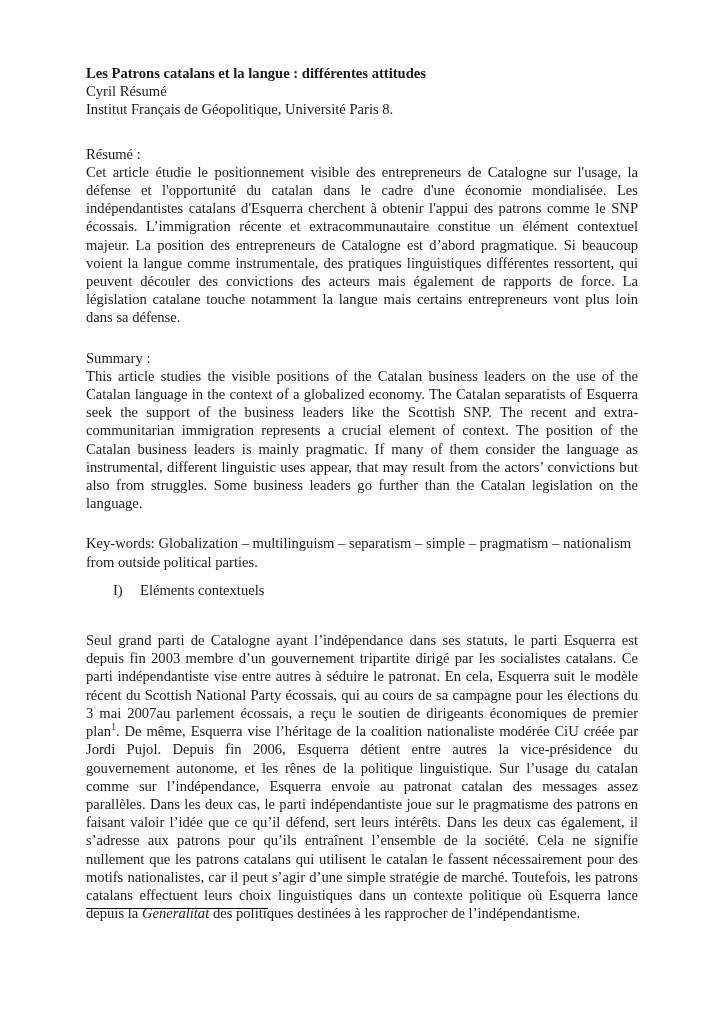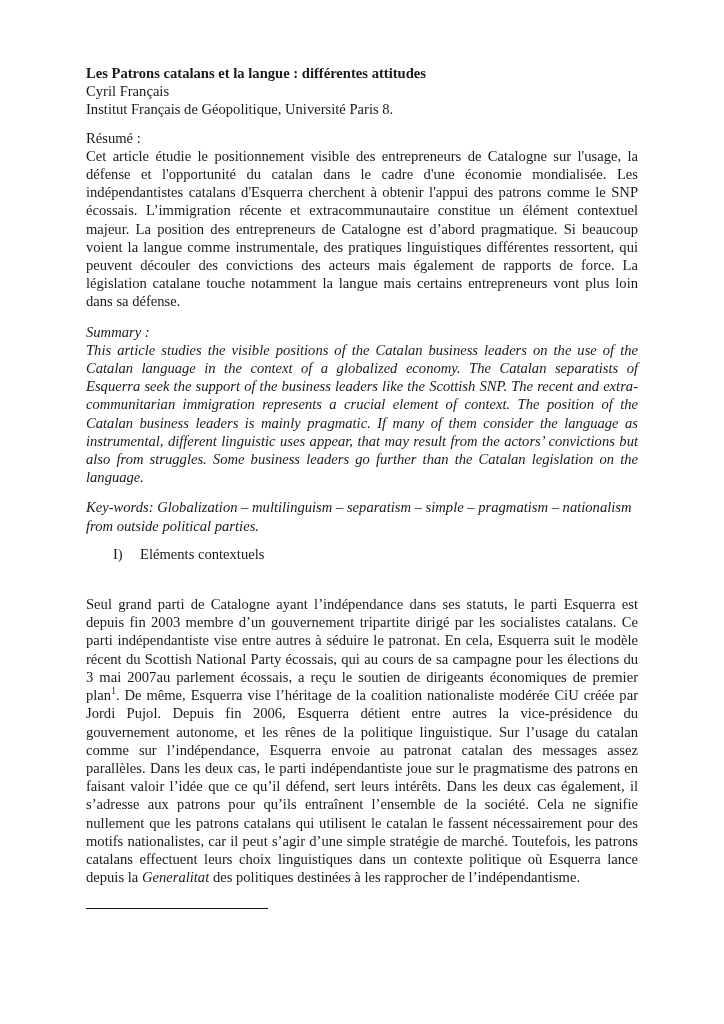--- a/index.html
+++ b/index.html
@@ -53,7 +53,7 @@
   <div class="content">
 
     <p class="bold">Les Patrons catalans et la langue : différentes attitudes</p>
-    <p>Cyril Français</p>
+    <p>Cyril Résumé</p>
     <p>Institut Français de Géopolitique, Université Paris 8.</p>
 
     <div class="gap-header">

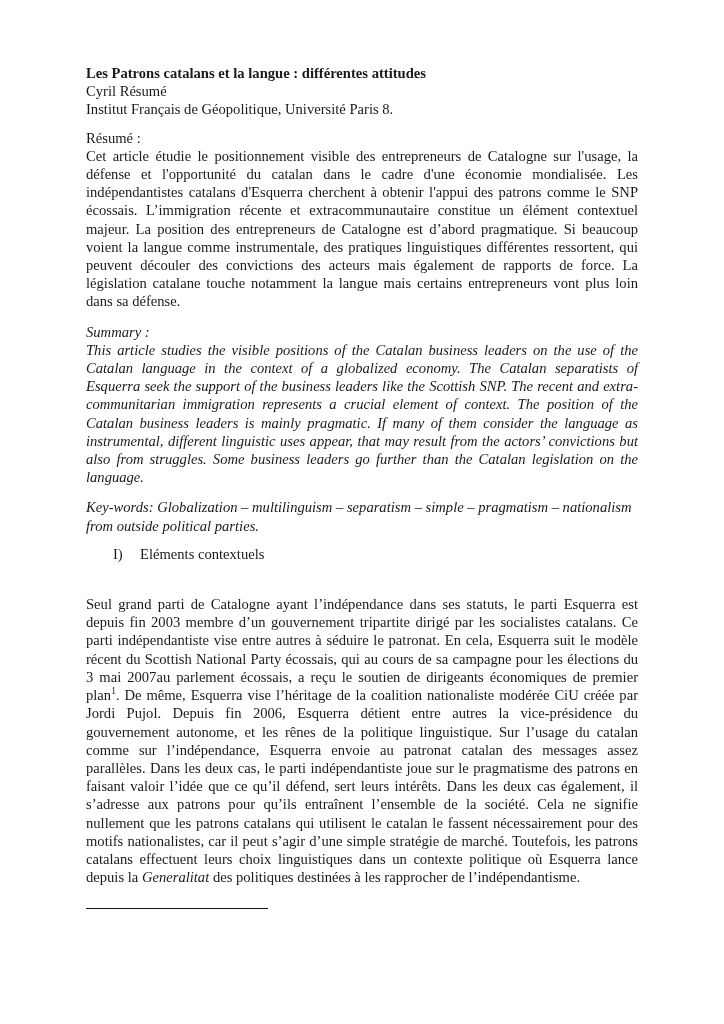--- a/index.html
+++ b/index.html
@@ -25,7 +25,7 @@
   p { margin: 0; }
   .bold { font-weight: bold; }
   .just { text-align: justify; }
-  .gap-header { margin-top: 10px; }
+  .gap-header { margin-top: 26px; }
   .gap-block  { margin-top: 12px; font-style: italic; }
   .gap-section { margin-top: 10px; }
   .gap-body   { margin-top: 32px; }

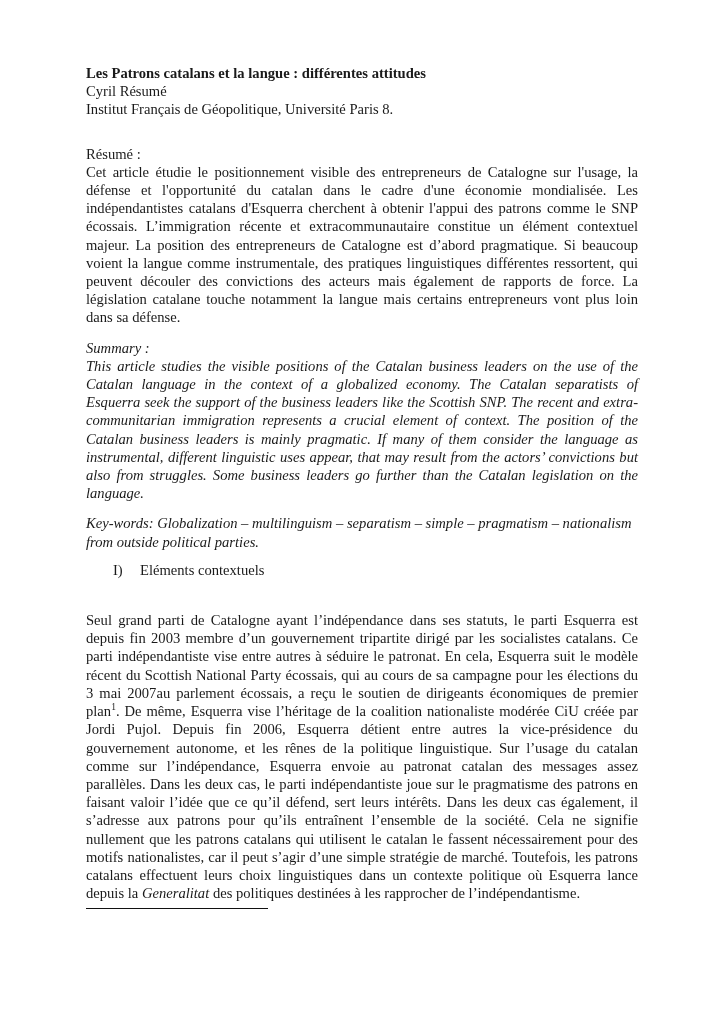--- a/index.html
+++ b/index.html
@@ -26,7 +26,7 @@
   .bold { font-weight: bold; }
   .just { text-align: justify; }
   .gap-header { margin-top: 26px; }
-  .gap-block  { margin-top: 12px; font-style: italic; }
+  .gap-block  { margin-top: 22px; }
   .gap-section { margin-top: 10px; }
   .gap-body   { margin-top: 32px; }
   .section-heading { font-weight: normal; margin-left: 27px; }

